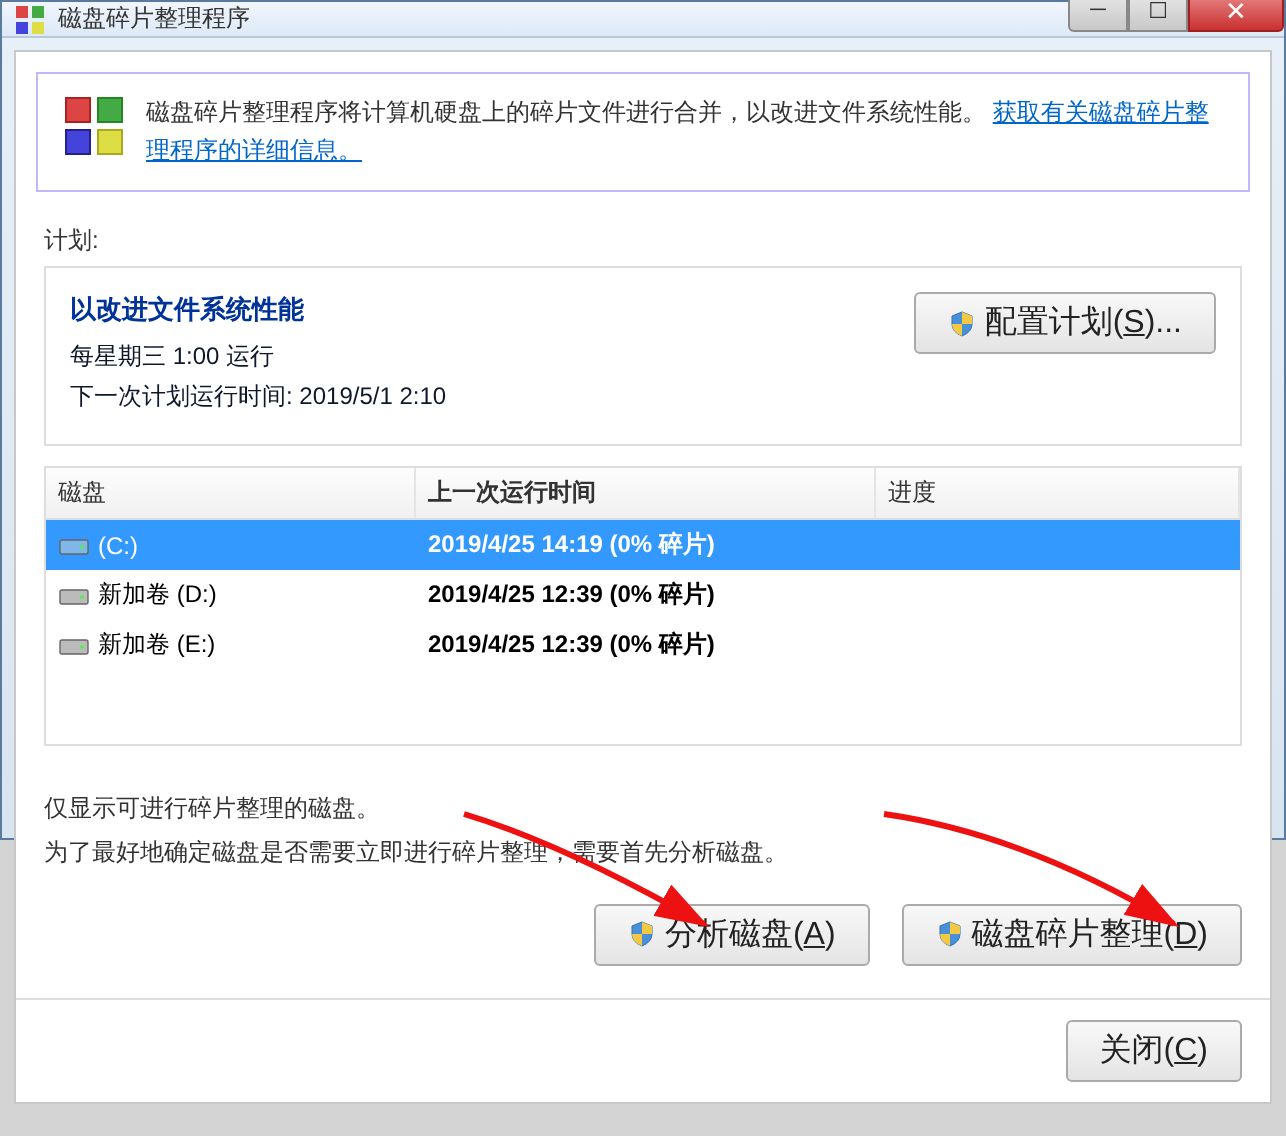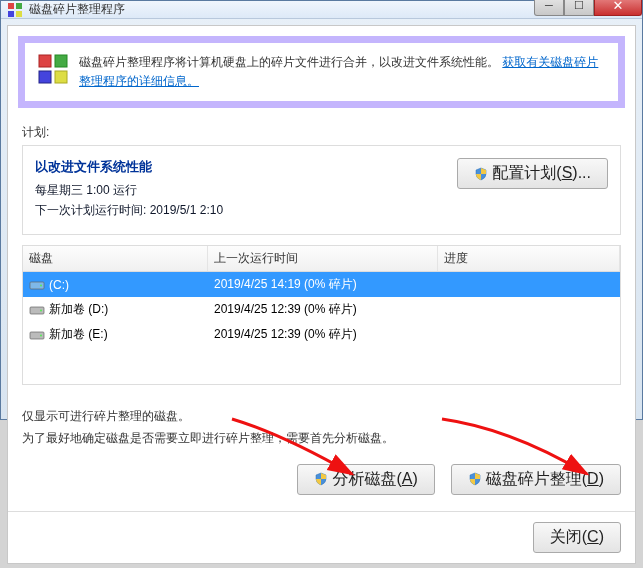--- a/index.html
+++ b/index.html
@@ -75,7 +75,7 @@
     }
     .info-box {
       margin: 10px;
-      border: 7px solid #c4b5fd;
+      border: 1px solid #c4b5fd;
       padding: 10px 12px;
       display: flex;
       gap: 10px;

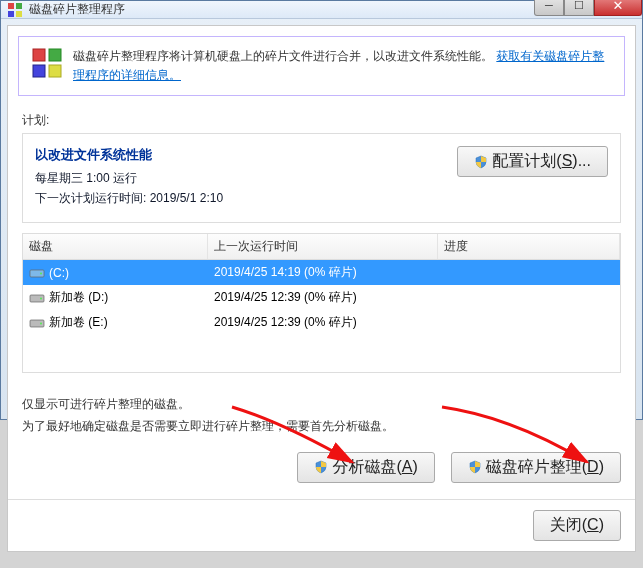--- a/index.html
+++ b/index.html
@@ -147,7 +147,7 @@
       color: #333;
     }
     .col-disk { width: 185px; }
-    .col-last { width: 230px; }
+    .col-last { width: 230px; font-weight: bold; }
     .col-prog { flex: 1; }
     .table-body { flex: 1; overflow: auto; }
     .tr {

